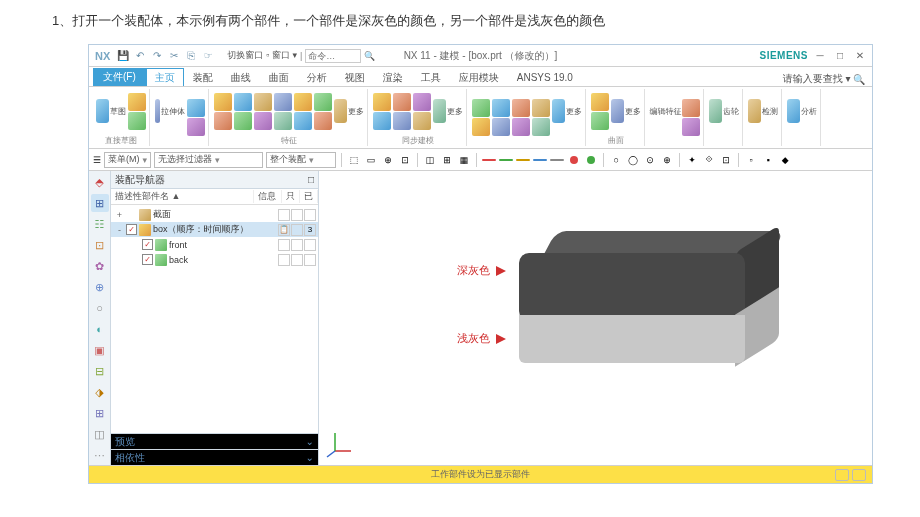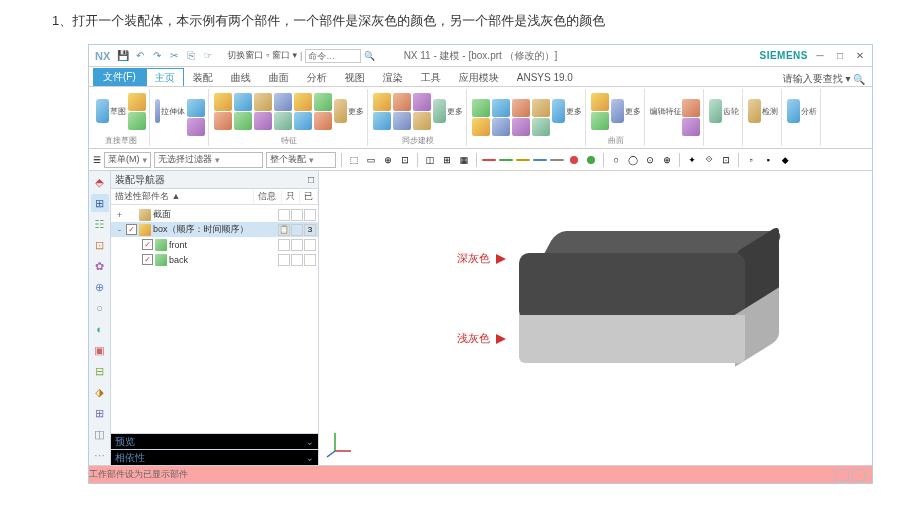--- a/index.html
+++ b/index.html
@@ -461,7 +461,7 @@
             <div class="mbot-front"></div>
           </div>
         </div>
-        <div class="anno" style="left:138px;top:80px">
+        <div class="anno" style="left:138px;top:92px">
           <span>深灰色</span>
             <span class="arr"></span>
         </div>

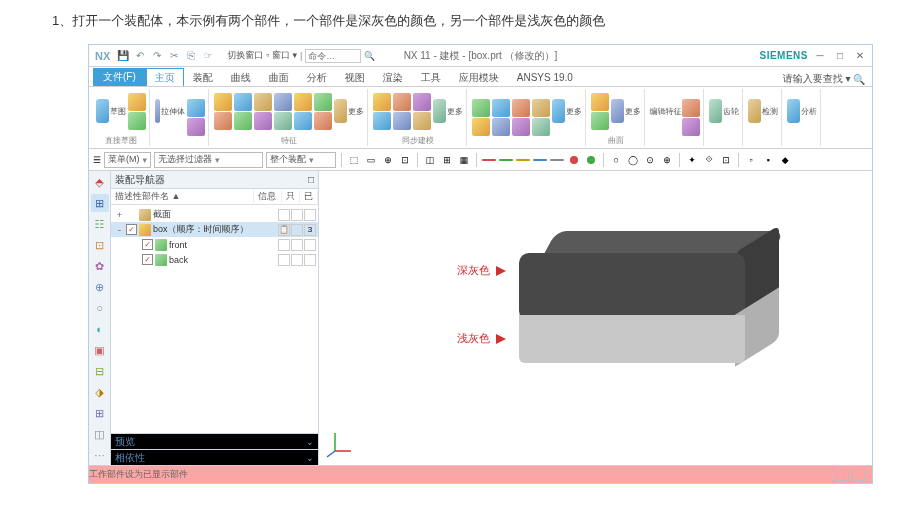--- a/index.html
+++ b/index.html
@@ -96,7 +96,7 @@
 .arr{width:0;height:0;border-left:10px solid #d03030;border-top:5px solid transparent;border-bottom:5px solid transparent;margin-left:6px}
 
 
-.sb{height:18px;background:#fca5a5;border-top:1px solid #d0d0d0;display:flex;align-items:center;font-size:9px;color:#666;position:relative}
+.sb{height:18px;background:#fde047;border-top:1px solid #d0d0d0;display:flex;align-items:center;justify-content:center;font-size:9px;color:#666;position:relative}
 .sb .rg{position:absolute;right:6px;display:flex;gap:3px}
 .sb .rg span{width:14px;height:12px;border:1px solid #bbb;border-radius:2px}
 </style>

